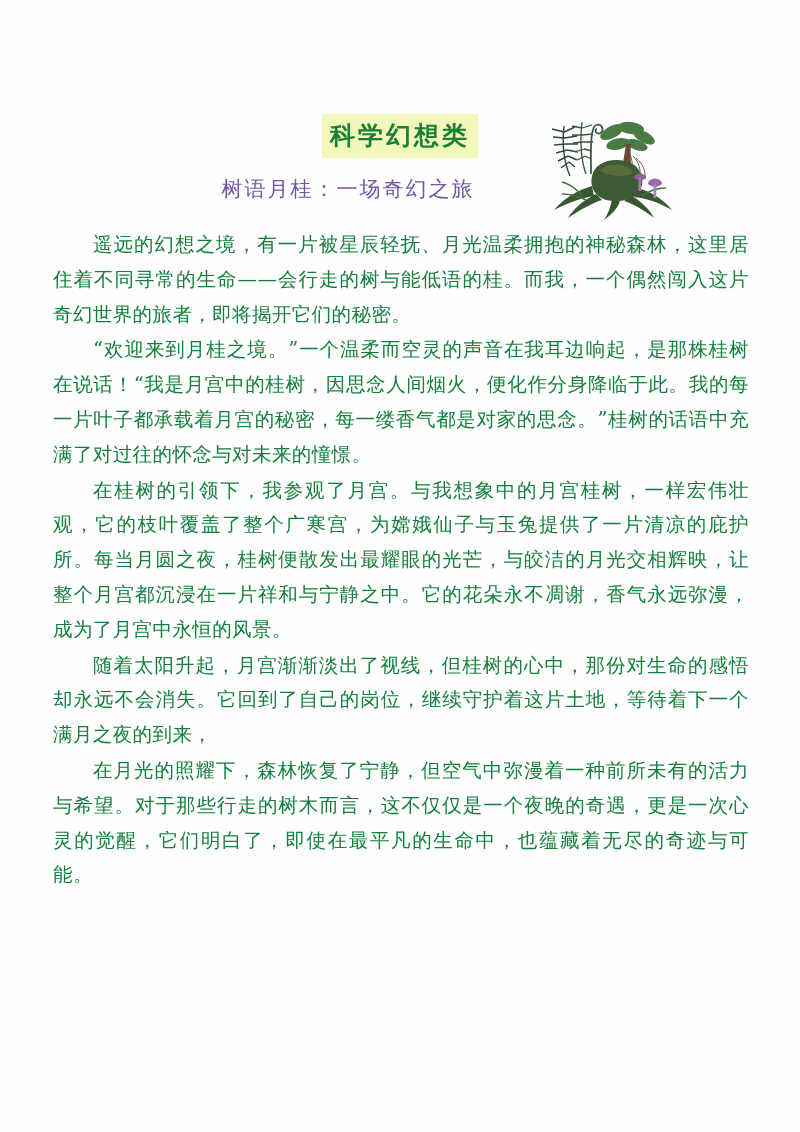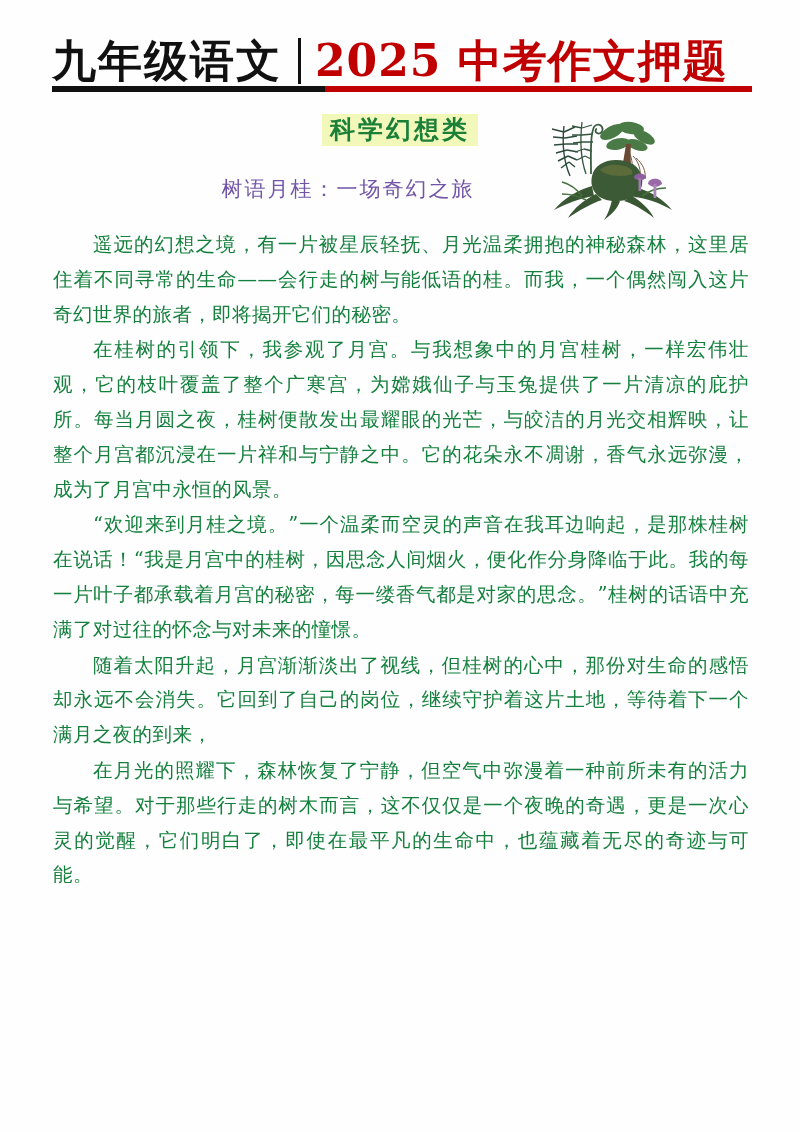--- a/index.html
+++ b/index.html
@@ -154,17 +154,6 @@
 
 <div class="page">
 
-  <div class="masthead">
-    <div class="masthead-row">
-      <span class="mast-left">九年级语文</span>
-      <span class="mast-sep"></span>
-      <span class="mast-right">2025 中考作文押题</span>
-    </div>
-    <div class="mast-rule">
-      <span class="mast-rule-black"></span>
-      <span class="mast-rule-red"></span>
-    </div>
-  </div>
 
   <div class="category-wrap">
     <span class="category">科学幻想类</span>

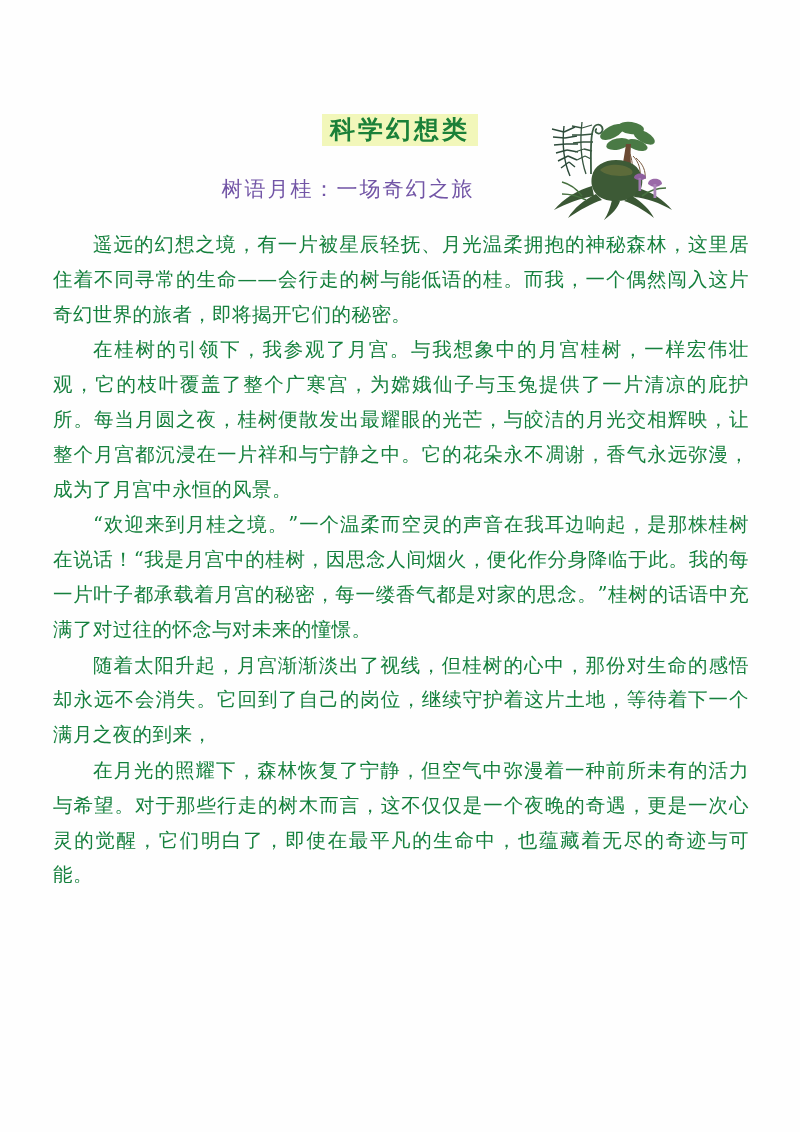--- a/index.html
+++ b/index.html
@@ -98,7 +98,7 @@
     letter-spacing: 3px;
     color: #1a8038;
     background: #f2f7ba;
-    padding: 0 8px;
+    padding: 6px 8px;
   }
 
   

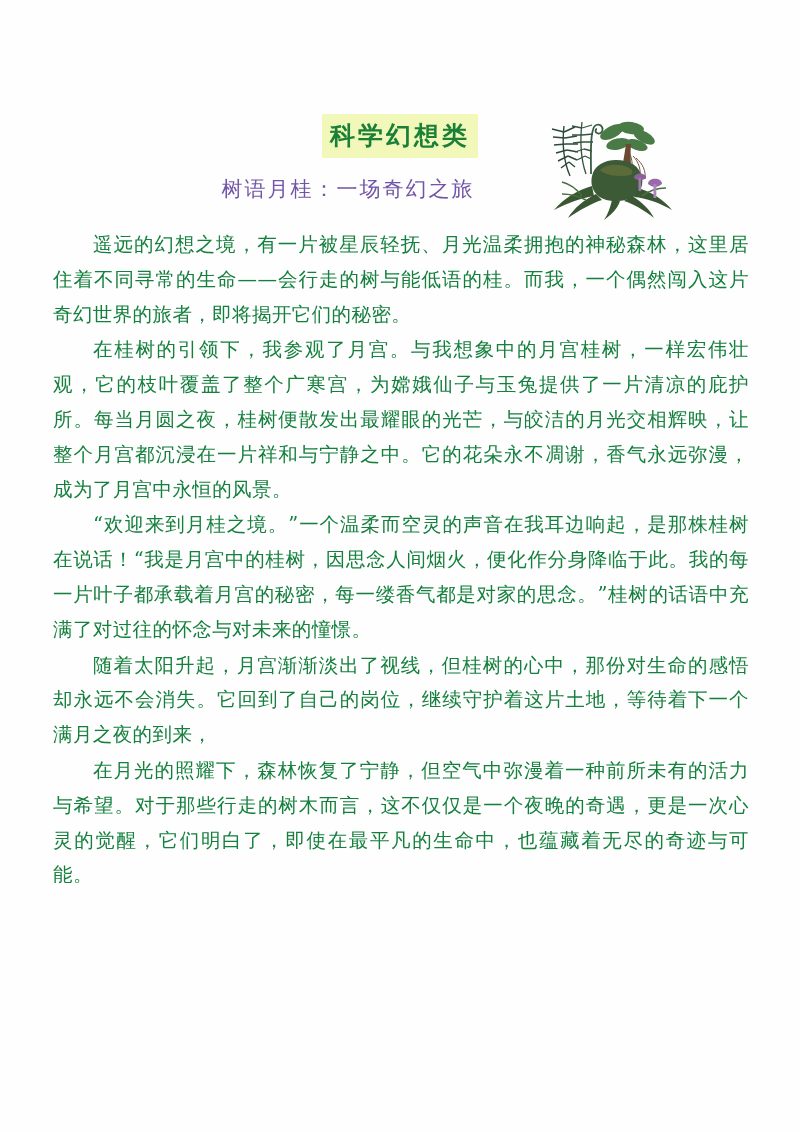--- a/index.html
+++ b/index.html
@@ -227,8 +227,8 @@
 
   <div class="body-text">
     <p class="para">遥远的幻想之境，有一片被星辰轻抚、月光温柔拥抱的神秘森林，这里居住着不同寻常的生命——会行走的树与能低语的桂。而我，一个偶然闯入这片奇幻世界的旅者，即将揭开它们的秘密。</p>
+    <p class="para">“欢迎来到月桂之境。”一个温柔而空灵的声音在我耳边响起，是那株桂树在说话！“我是月宫中的桂树，因思念人间烟火，便化作分身降临于此。我的每一片叶子都承载着月宫的秘密，每一缕香气都是对家的思念。”桂树的话语中充满了对过往的怀念与对未来的憧憬。</p>
     <p class="para">在桂树的引领下，我参观了月宫。与我想象中的月宫桂树，一样宏伟壮观，它的枝叶覆盖了整个广寒宫，为嫦娥仙子与玉兔提供了一片清凉的庇护所。每当月圆之夜，桂树便散发出最耀眼的光芒，与皎洁的月光交相辉映，让整个月宫都沉浸在一片祥和与宁静之中。它的花朵永不凋谢，香气永远弥漫，成为了月宫中永恒的风景。</p>
-    <p class="para">“欢迎来到月桂之境。”一个温柔而空灵的声音在我耳边响起，是那株桂树在说话！“我是月宫中的桂树，因思念人间烟火，便化作分身降临于此。我的每一片叶子都承载着月宫的秘密，每一缕香气都是对家的思念。”桂树的话语中充满了对过往的怀念与对未来的憧憬。</p>
     <p class="para">随着太阳升起，月宫渐渐淡出了视线，但桂树的心中，那份对生命的感悟却永远不会消失。它回到了自己的岗位，继续守护着这片土地，等待着下一个满月之夜的到来，</p>
     <p class="para">在月光的照耀下，森林恢复了宁静，但空气中弥漫着一种前所未有的活力与希望。对于那些行走的树木而言，这不仅仅是一个夜晚的奇遇，更是一次心灵的觉醒，它们明白了，即使在最平凡的生命中，也蕴藏着无尽的奇迹与可能。</p>
   </div>

